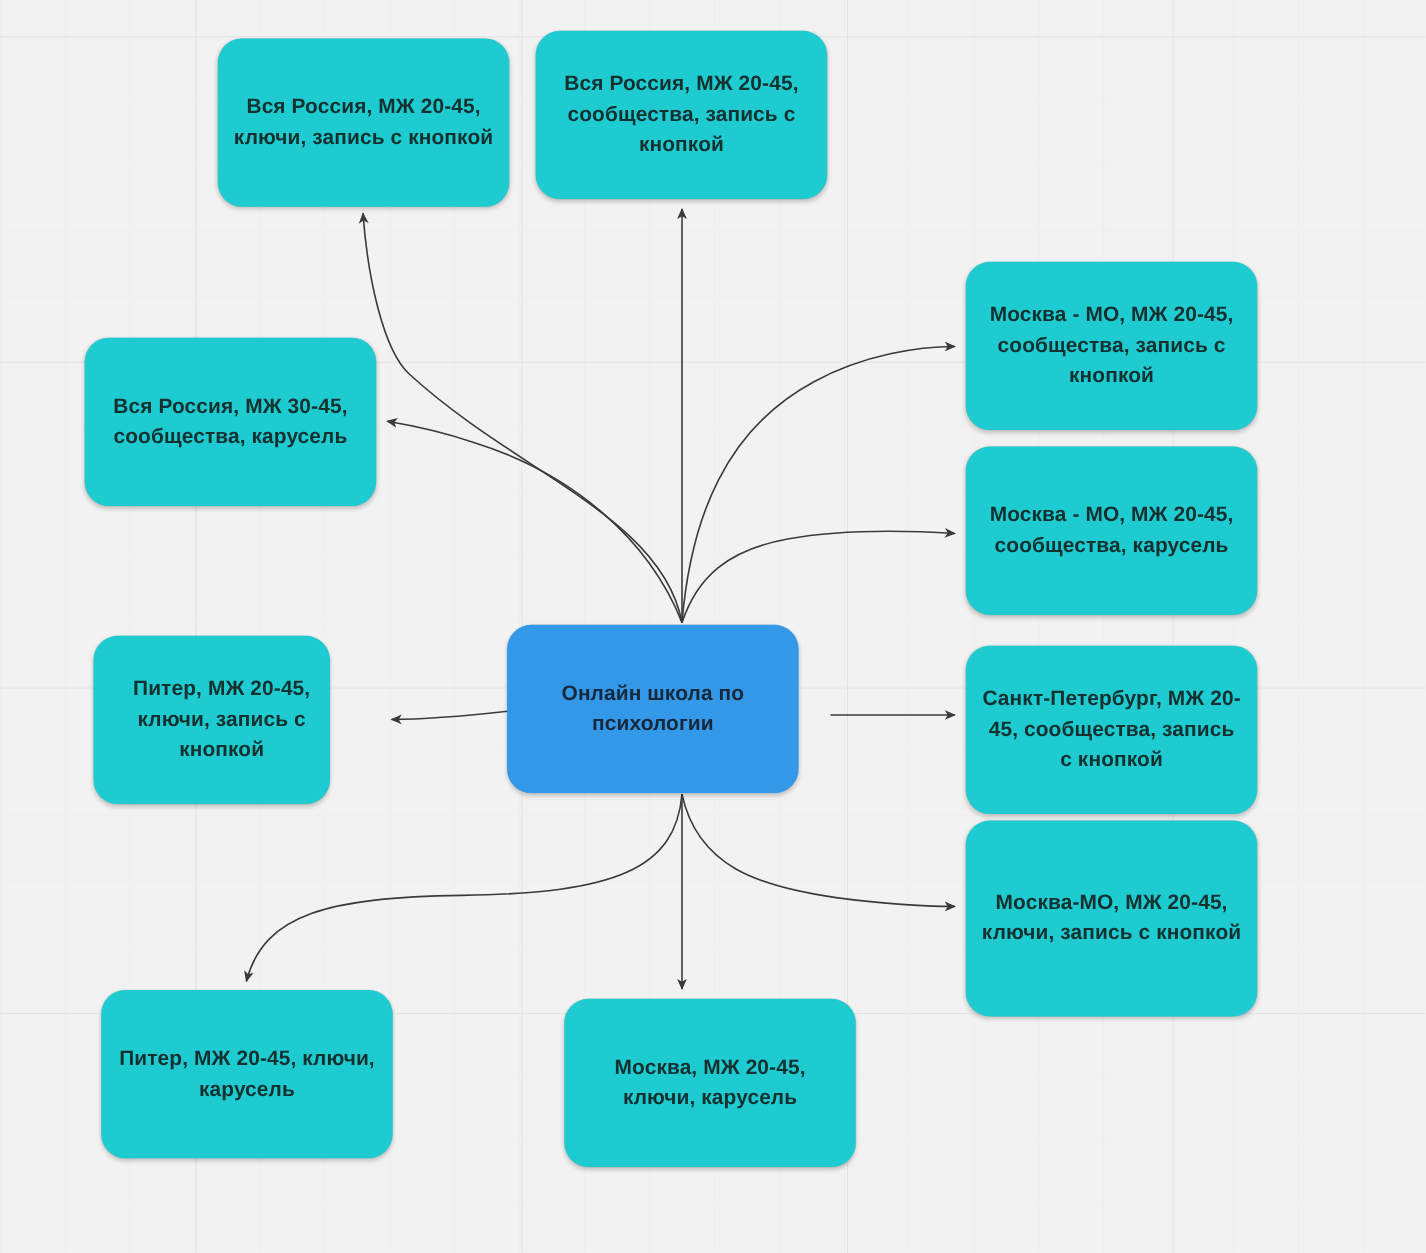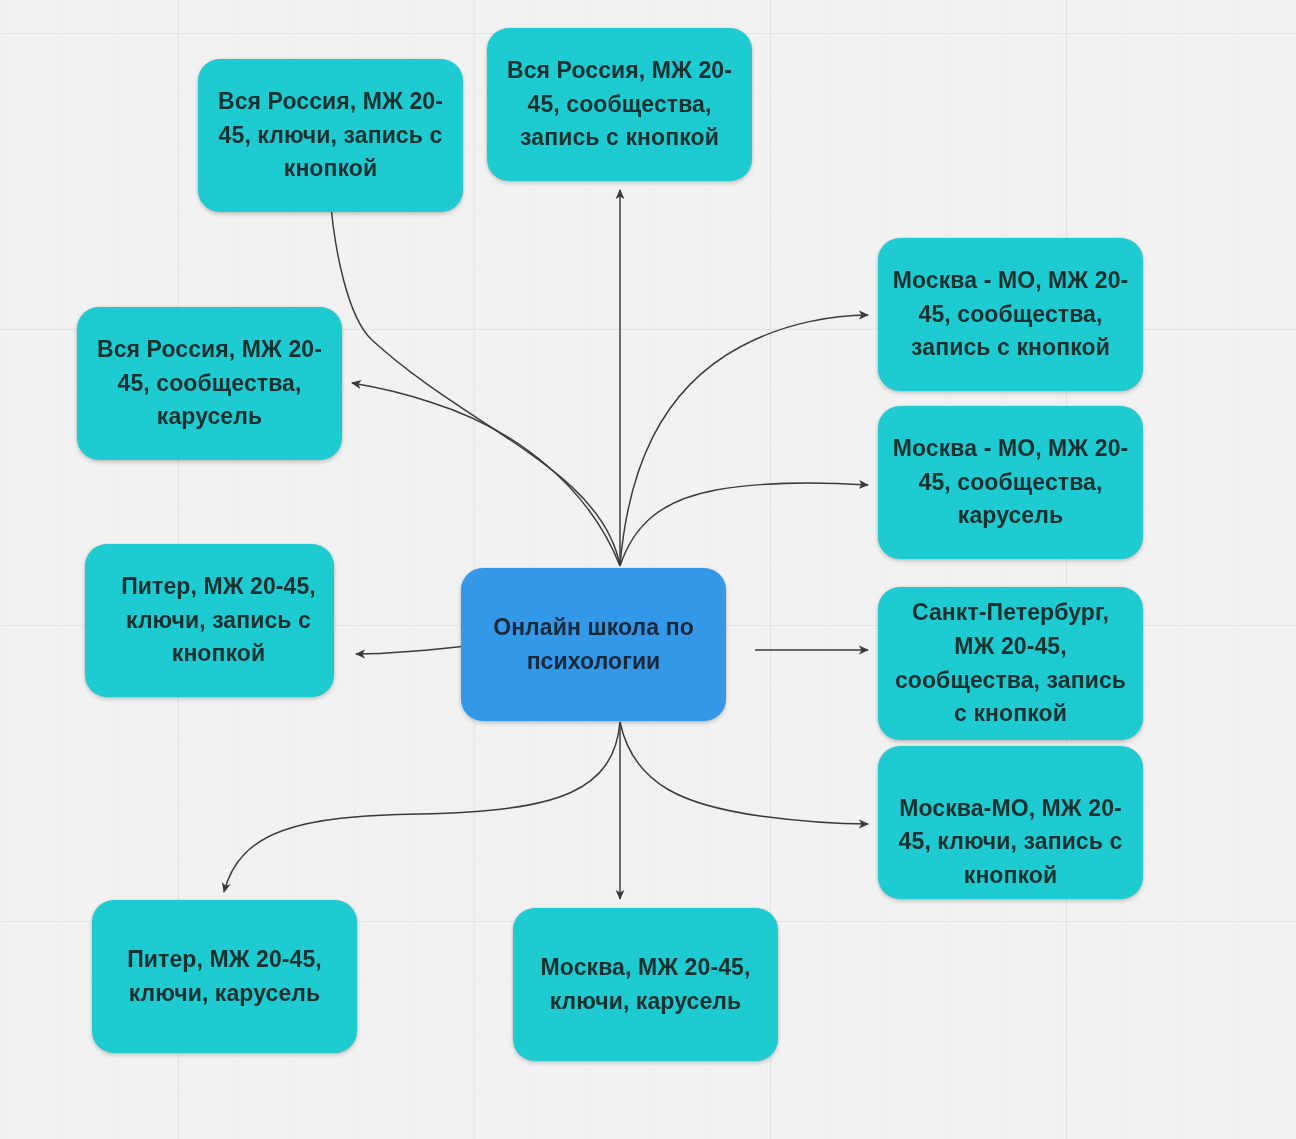--- a/index.html
+++ b/index.html
@@ -52,7 +52,7 @@
     border-radius: 22px;
     color: #14302f;
     font-weight: bold;
-    font-size: 23px;
+    font-size: 19px;
     line-height: 1.47;
     letter-spacing: 0.1px;
     padding: 6px 14px;

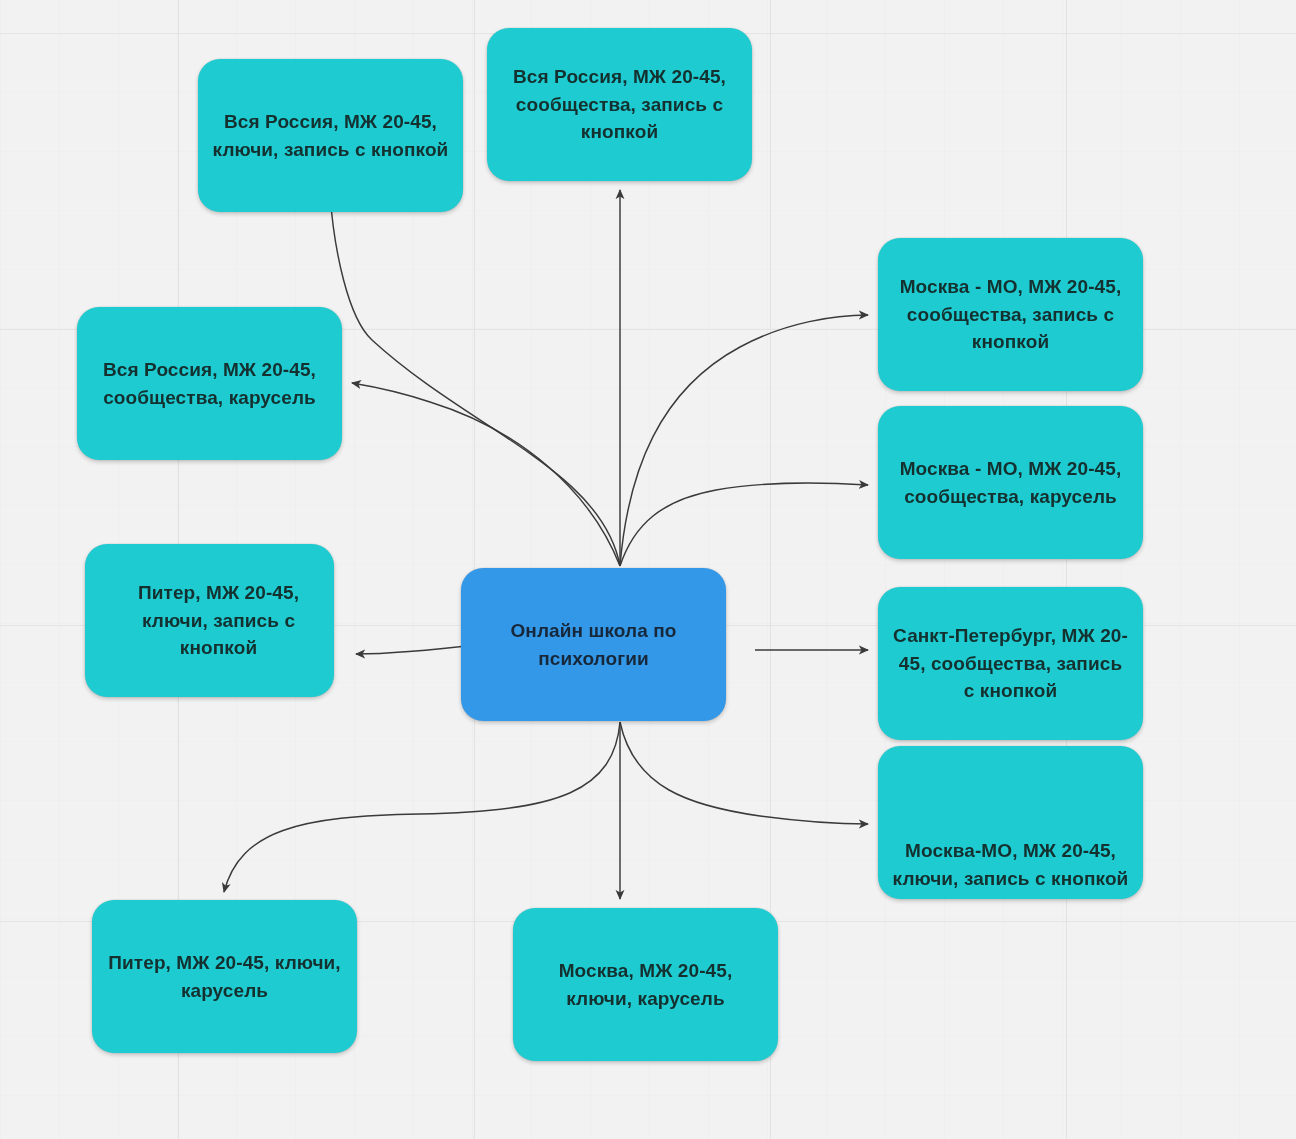--- a/index.html
+++ b/index.html
@@ -106,7 +106,7 @@
     <span class="label">Онлайн школа по психологии</span>
   </div>
 
-  <div class="node teal" style="left:198px; top:35px; width:265px; height:153px;margin-top:24px;">
+  <div class="node teal" style="left:198px; top:35px; width:265px; height:153px;">
     <span class="label">Вся Россия, МЖ 20-45, ключи, запись с кнопкой</span>
   </div>
 

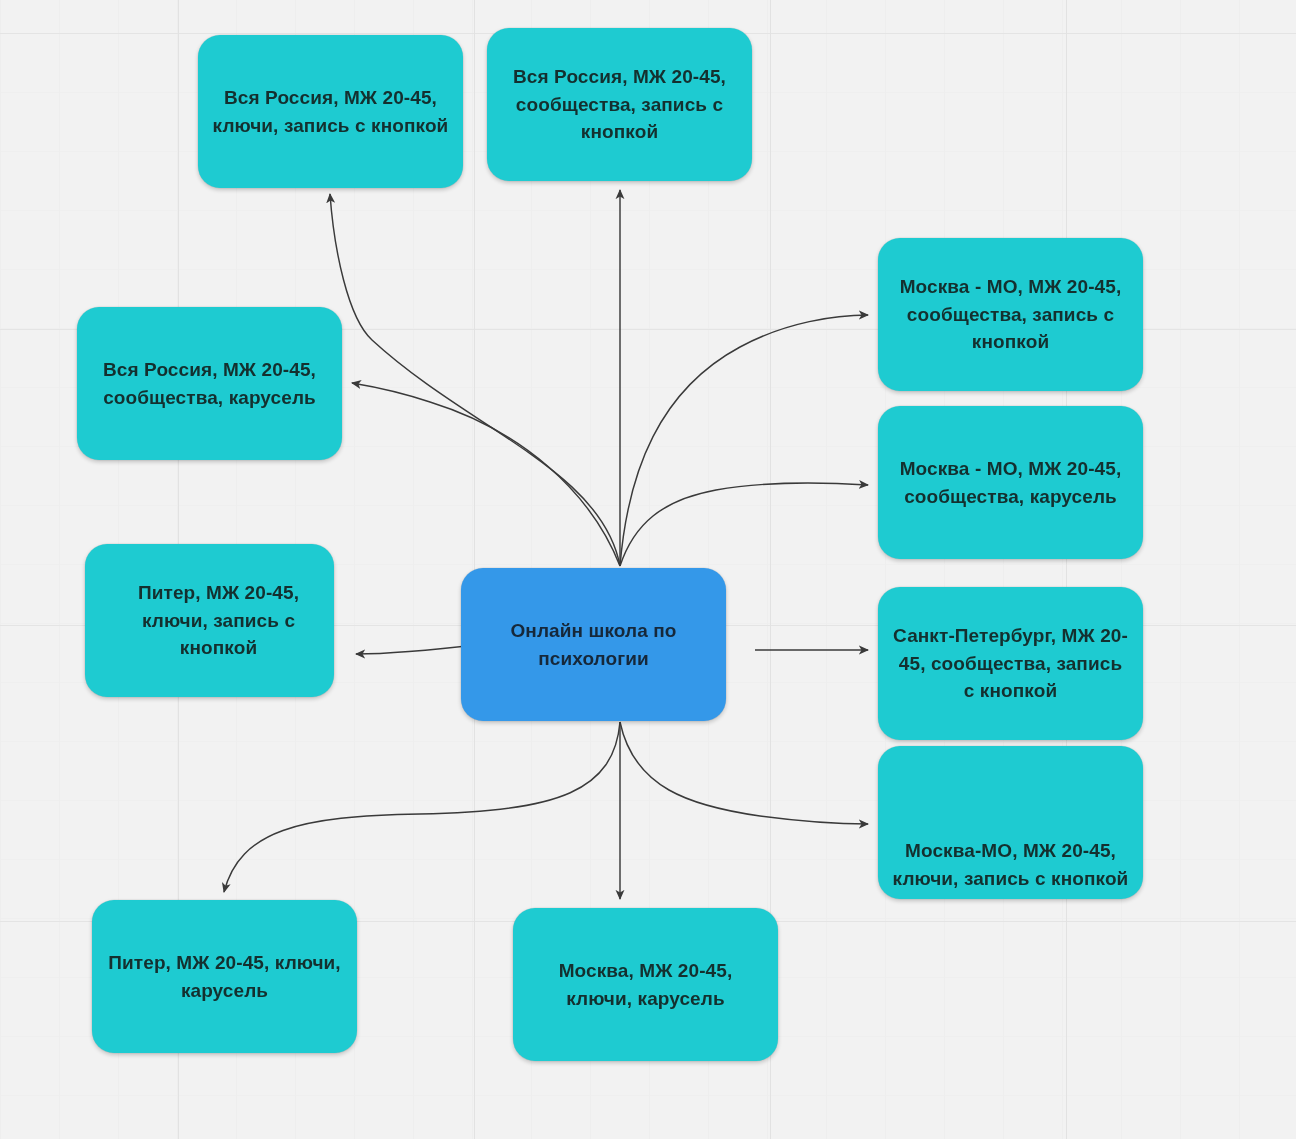--- a/index.html
+++ b/index.html
@@ -115,7 +115,7 @@
   </div>
 
   <div class="node teal" style="left:77px; top:307px; width:265px; height:153px;">
-    <span class="label">Вся Россия, МЖ 20-45, сообщества, карусель</span>
+    <span class="label">Вся Россия, МЖ 30-45, сообщества, карусель</span>
   </div>
 
   <div class="node teal" style="left:85px; top:544px; width:249px; height:153px;padding-left:32px;">

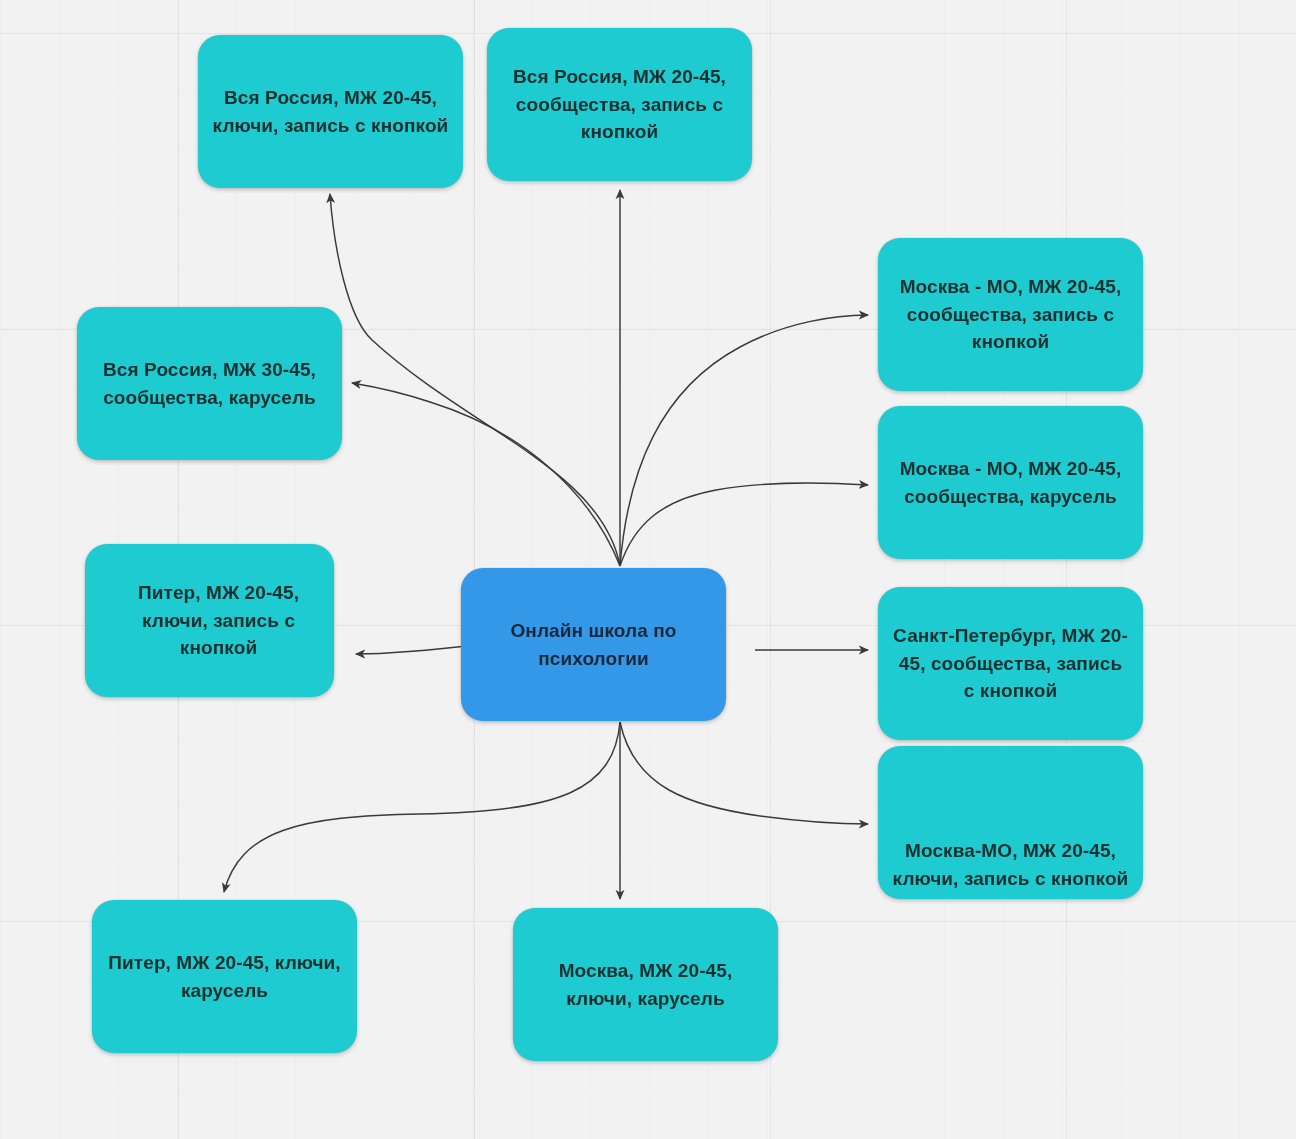--- a/index.html
+++ b/index.html
@@ -118,7 +118,7 @@
     <span class="label">Вся Россия, МЖ 30-45, сообщества, карусель</span>
   </div>
 
-  <div class="node teal" style="left:85px; top:544px; width:249px; height:153px;padding-left:32px;">
+  <div class="node teal" style="left:85px; top:578px; width:215px; height:153px;padding-left:32px;">
     <span class="label">Питер, МЖ 20-45, ключи, запись с кнопкой</span>
   </div>
 

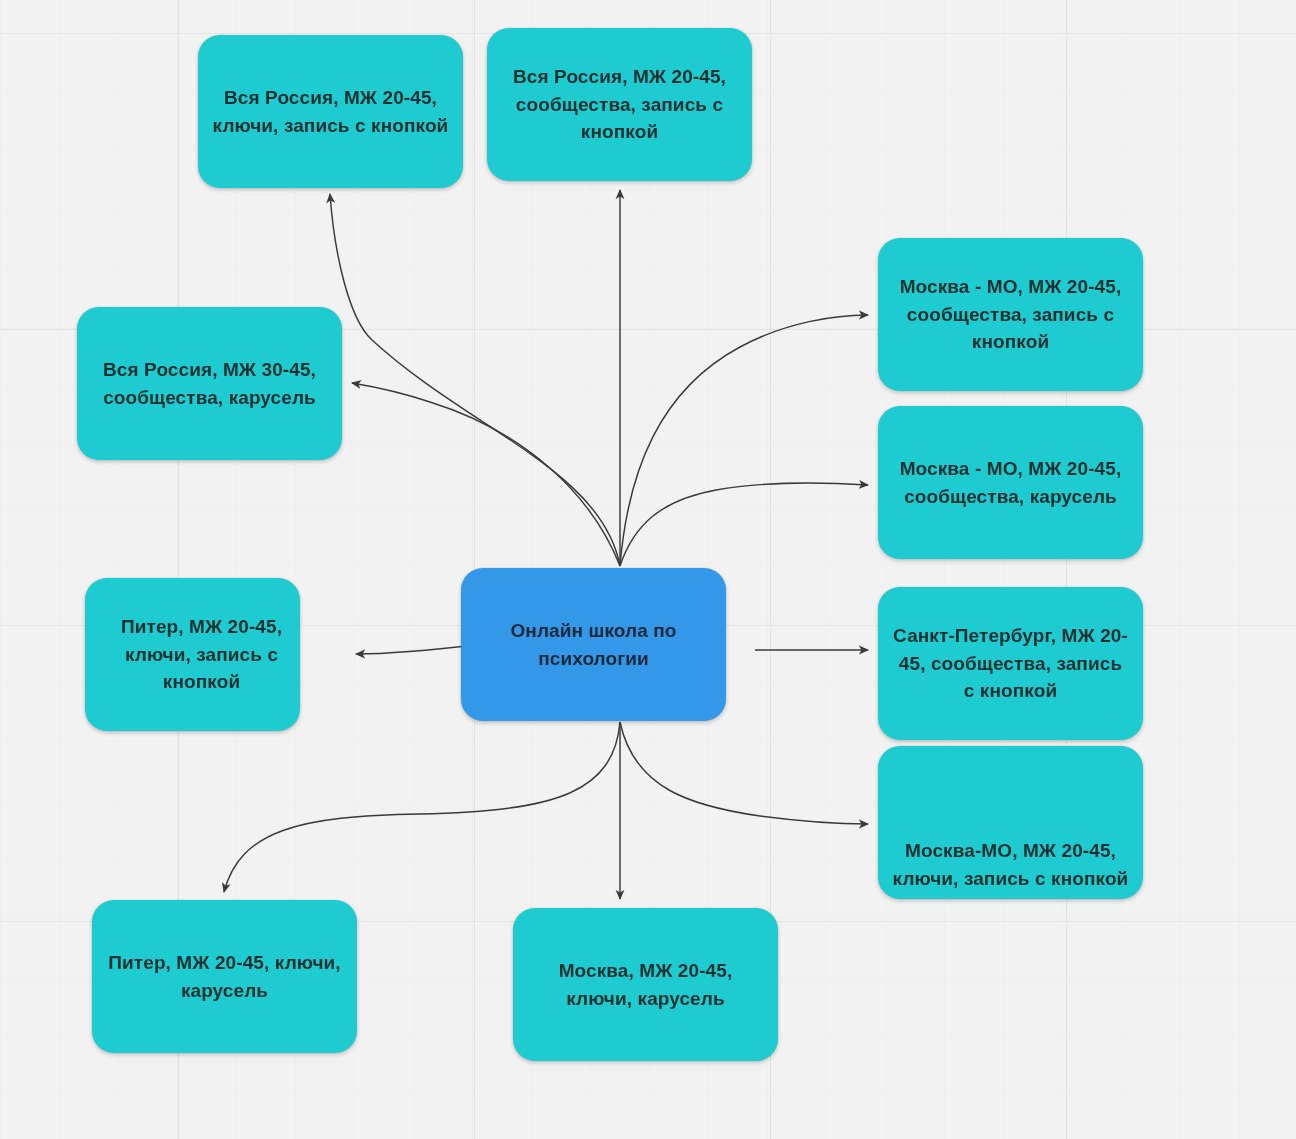--- a/index.html
+++ b/index.html
@@ -142,7 +142,7 @@
     <span class="label">Санкт-Петербург, МЖ 20-45, сообщества, запись с кнопкой</span>
   </div>
 
-  <div class="node teal" style="left:878px; top:746px; width:265px; height:153px;align-items:flex-end;">
+  <div class="node teal" style="left:878px; top:746px; width:265px; height:178px;">
     <span class="label">Москва-МО, МЖ 20-45, ключи, запись с кнопкой</span>
   </div>
 

